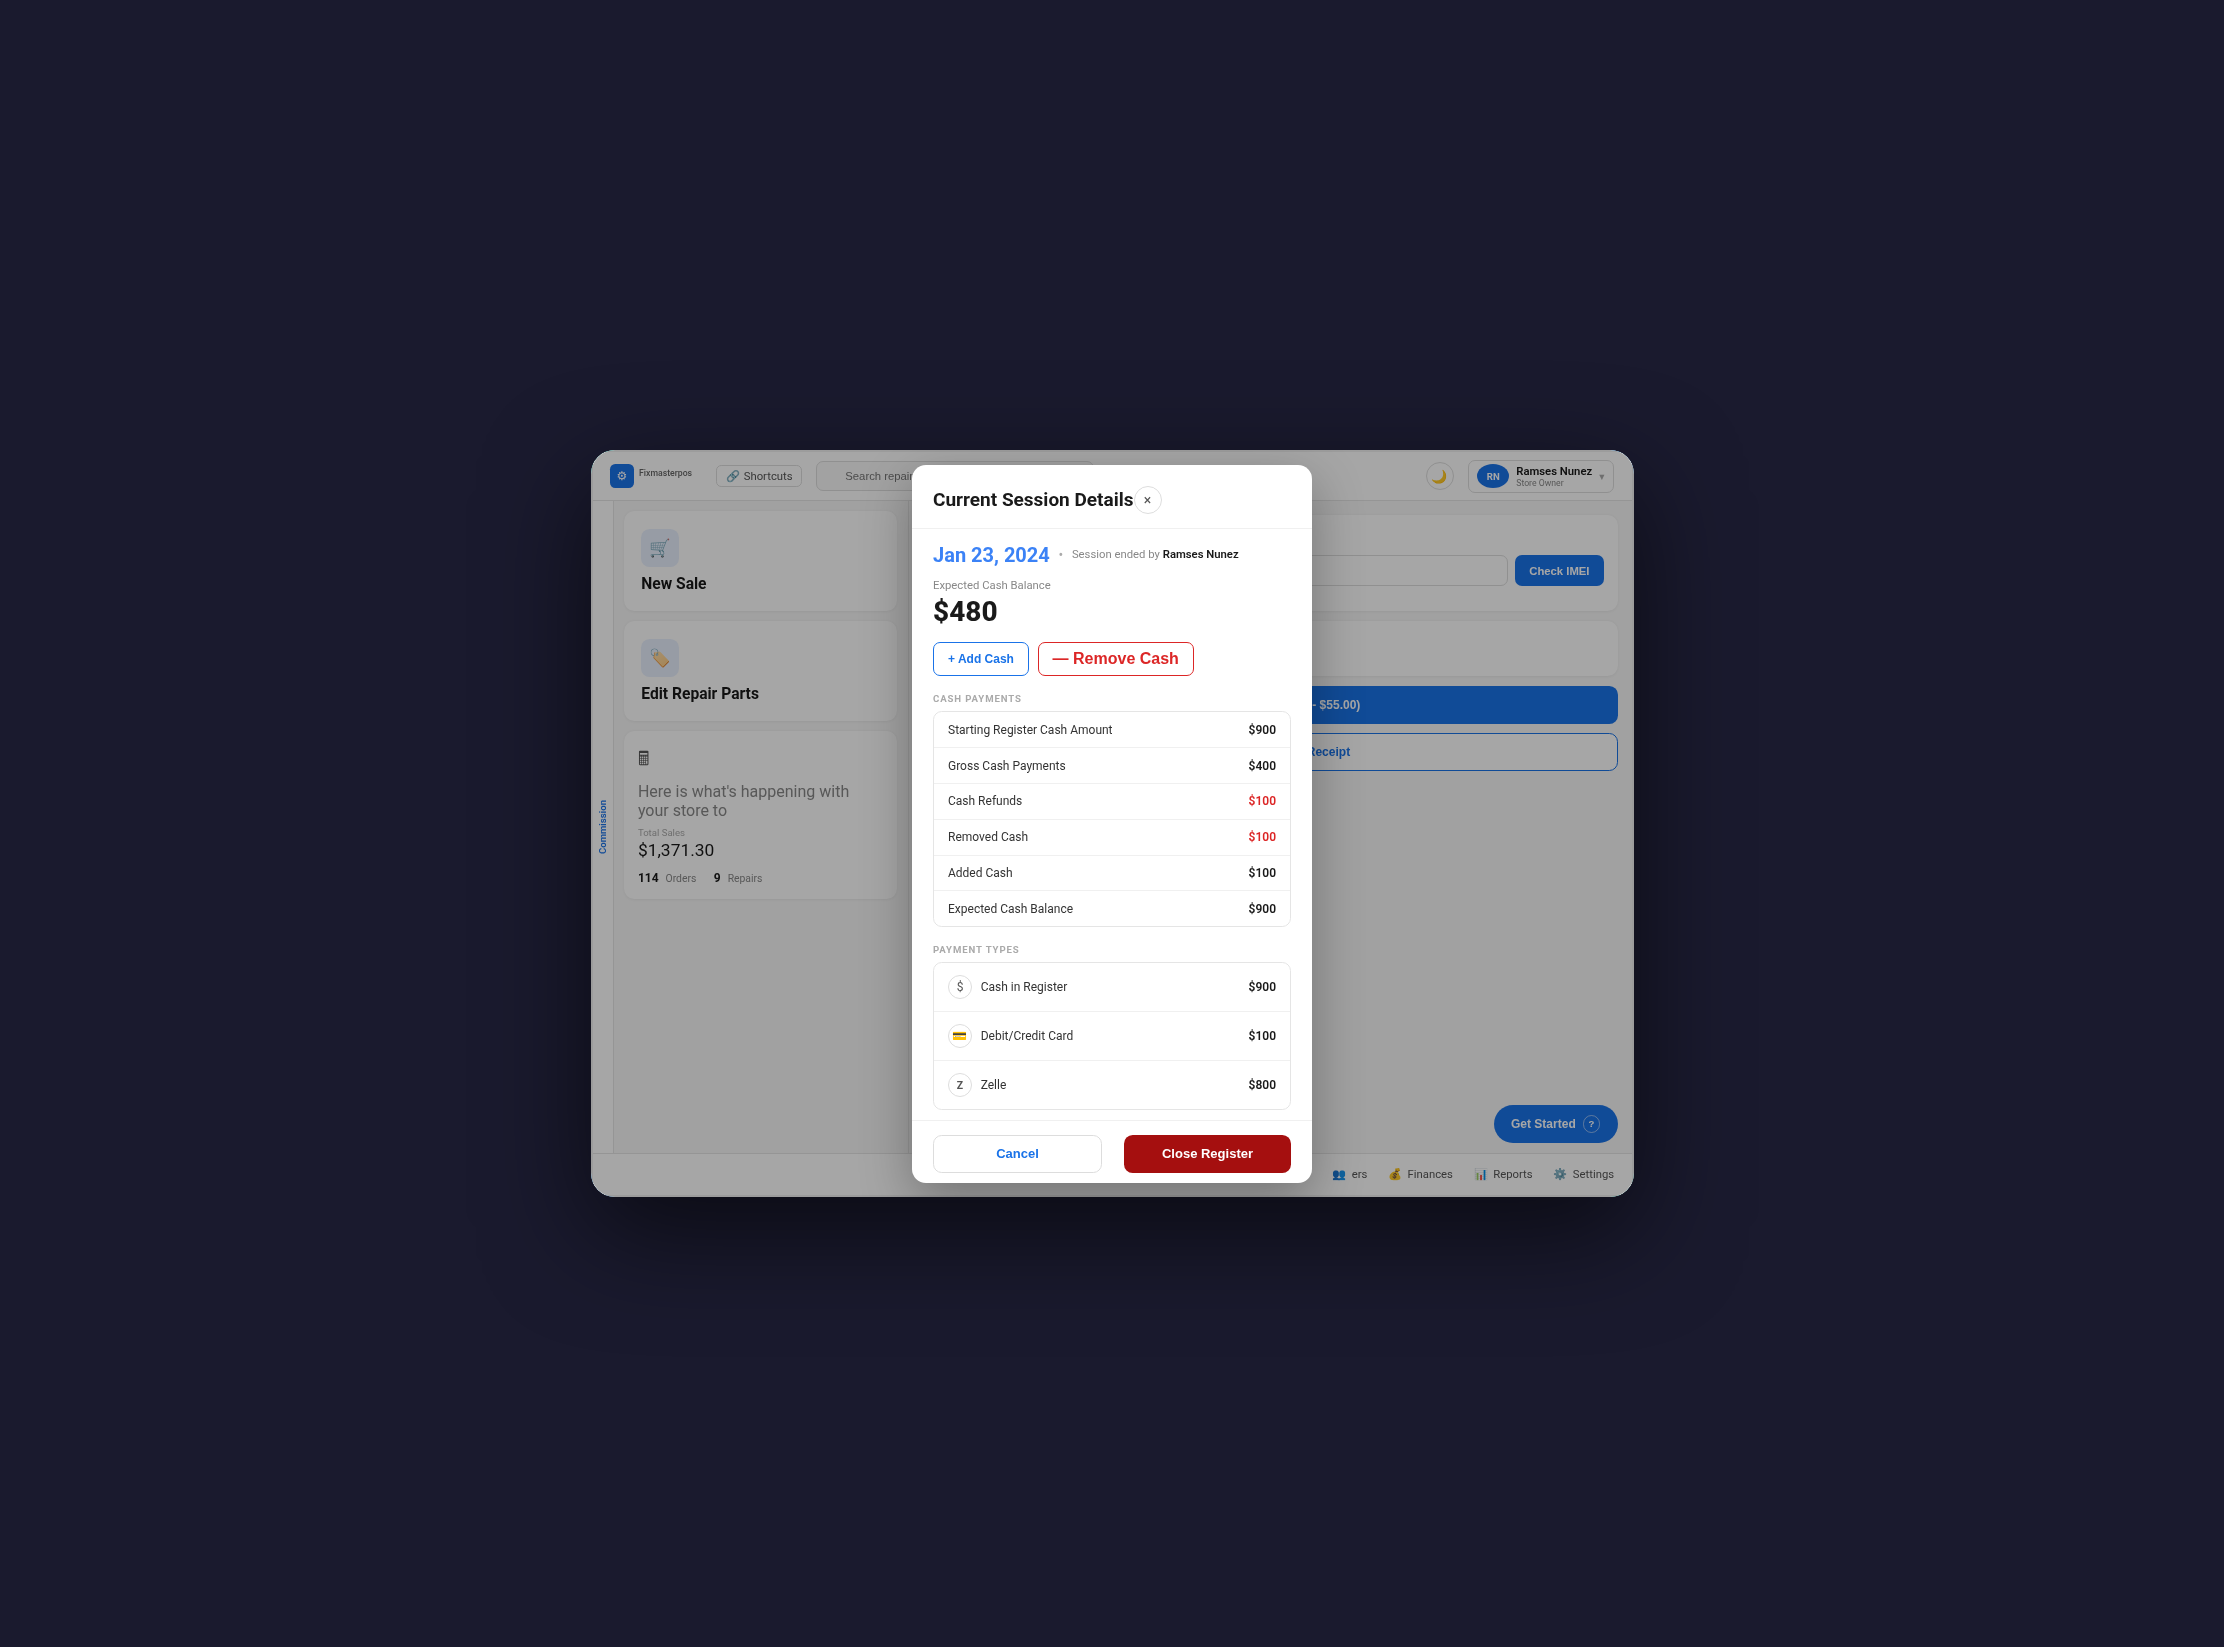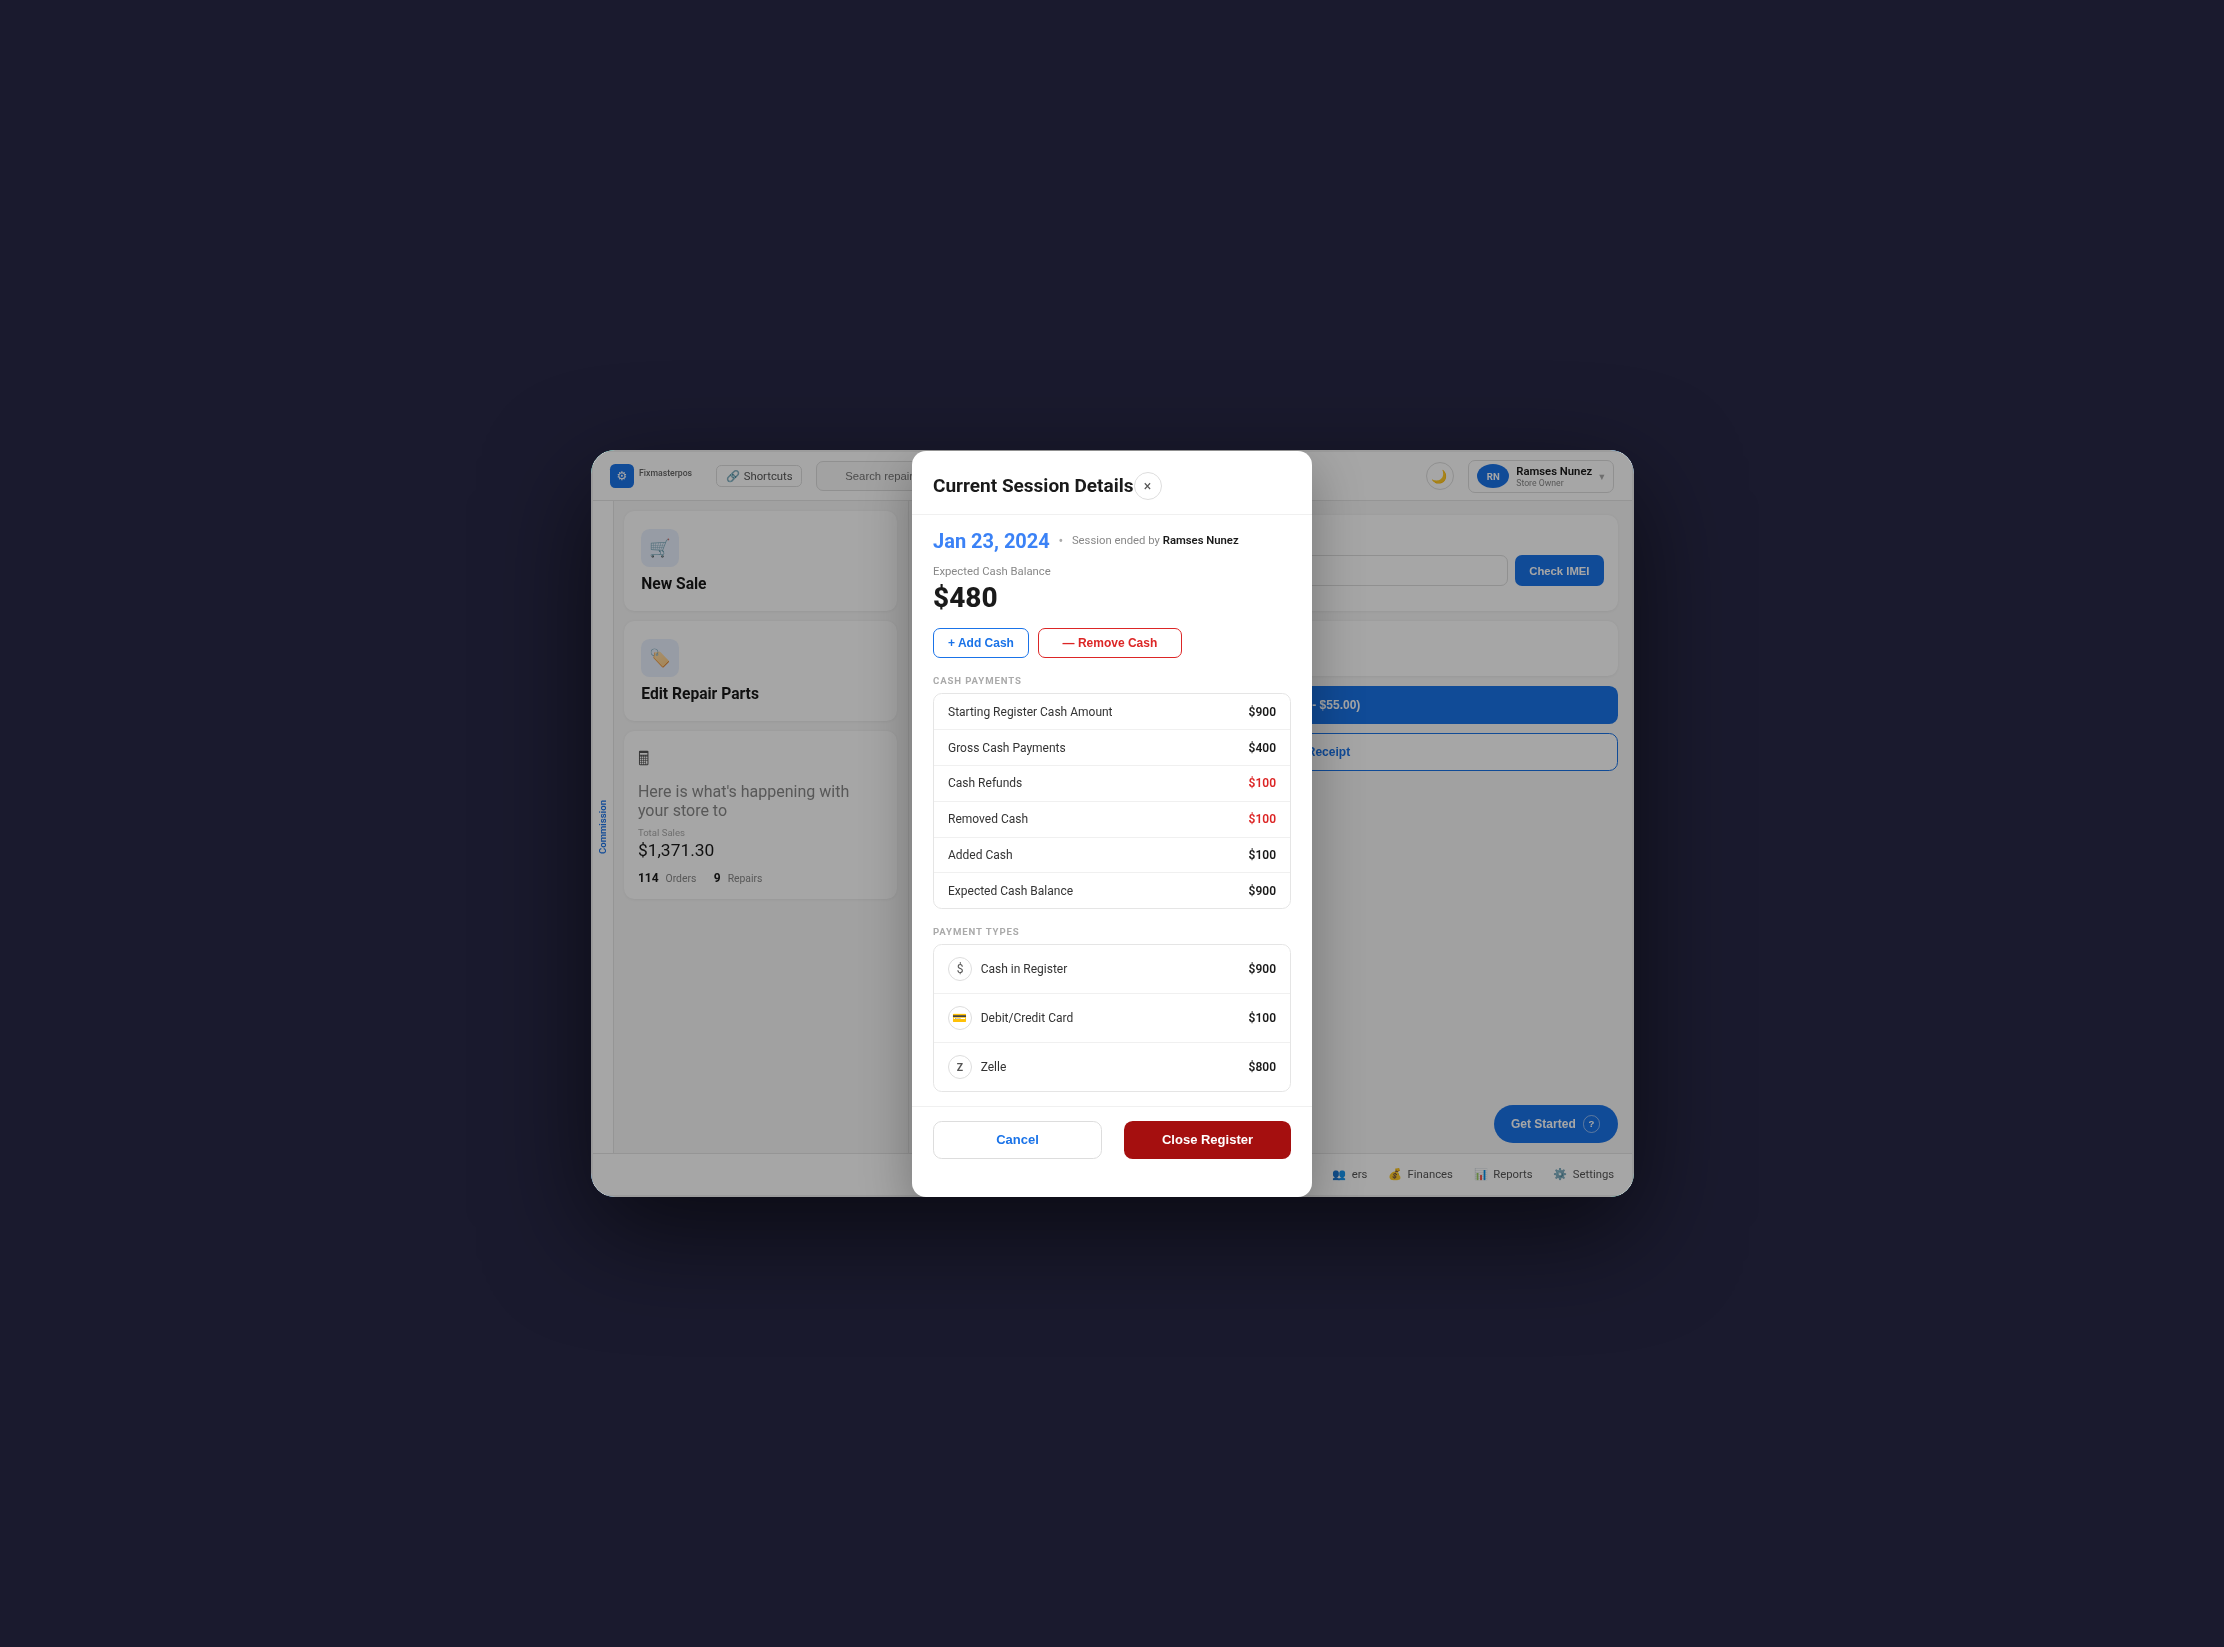--- a/index.html
+++ b/index.html
@@ -562,8 +562,8 @@
       color: #dc2626;
       background: #fff;
       border-radius: 7px;
-      padding: 7px 24px;
-      font-size: 12px;
+      padding: 7px 14px;
+      font-size: 16px;
       font-weight: 600;
       cursor: pointer;
       display: flex;

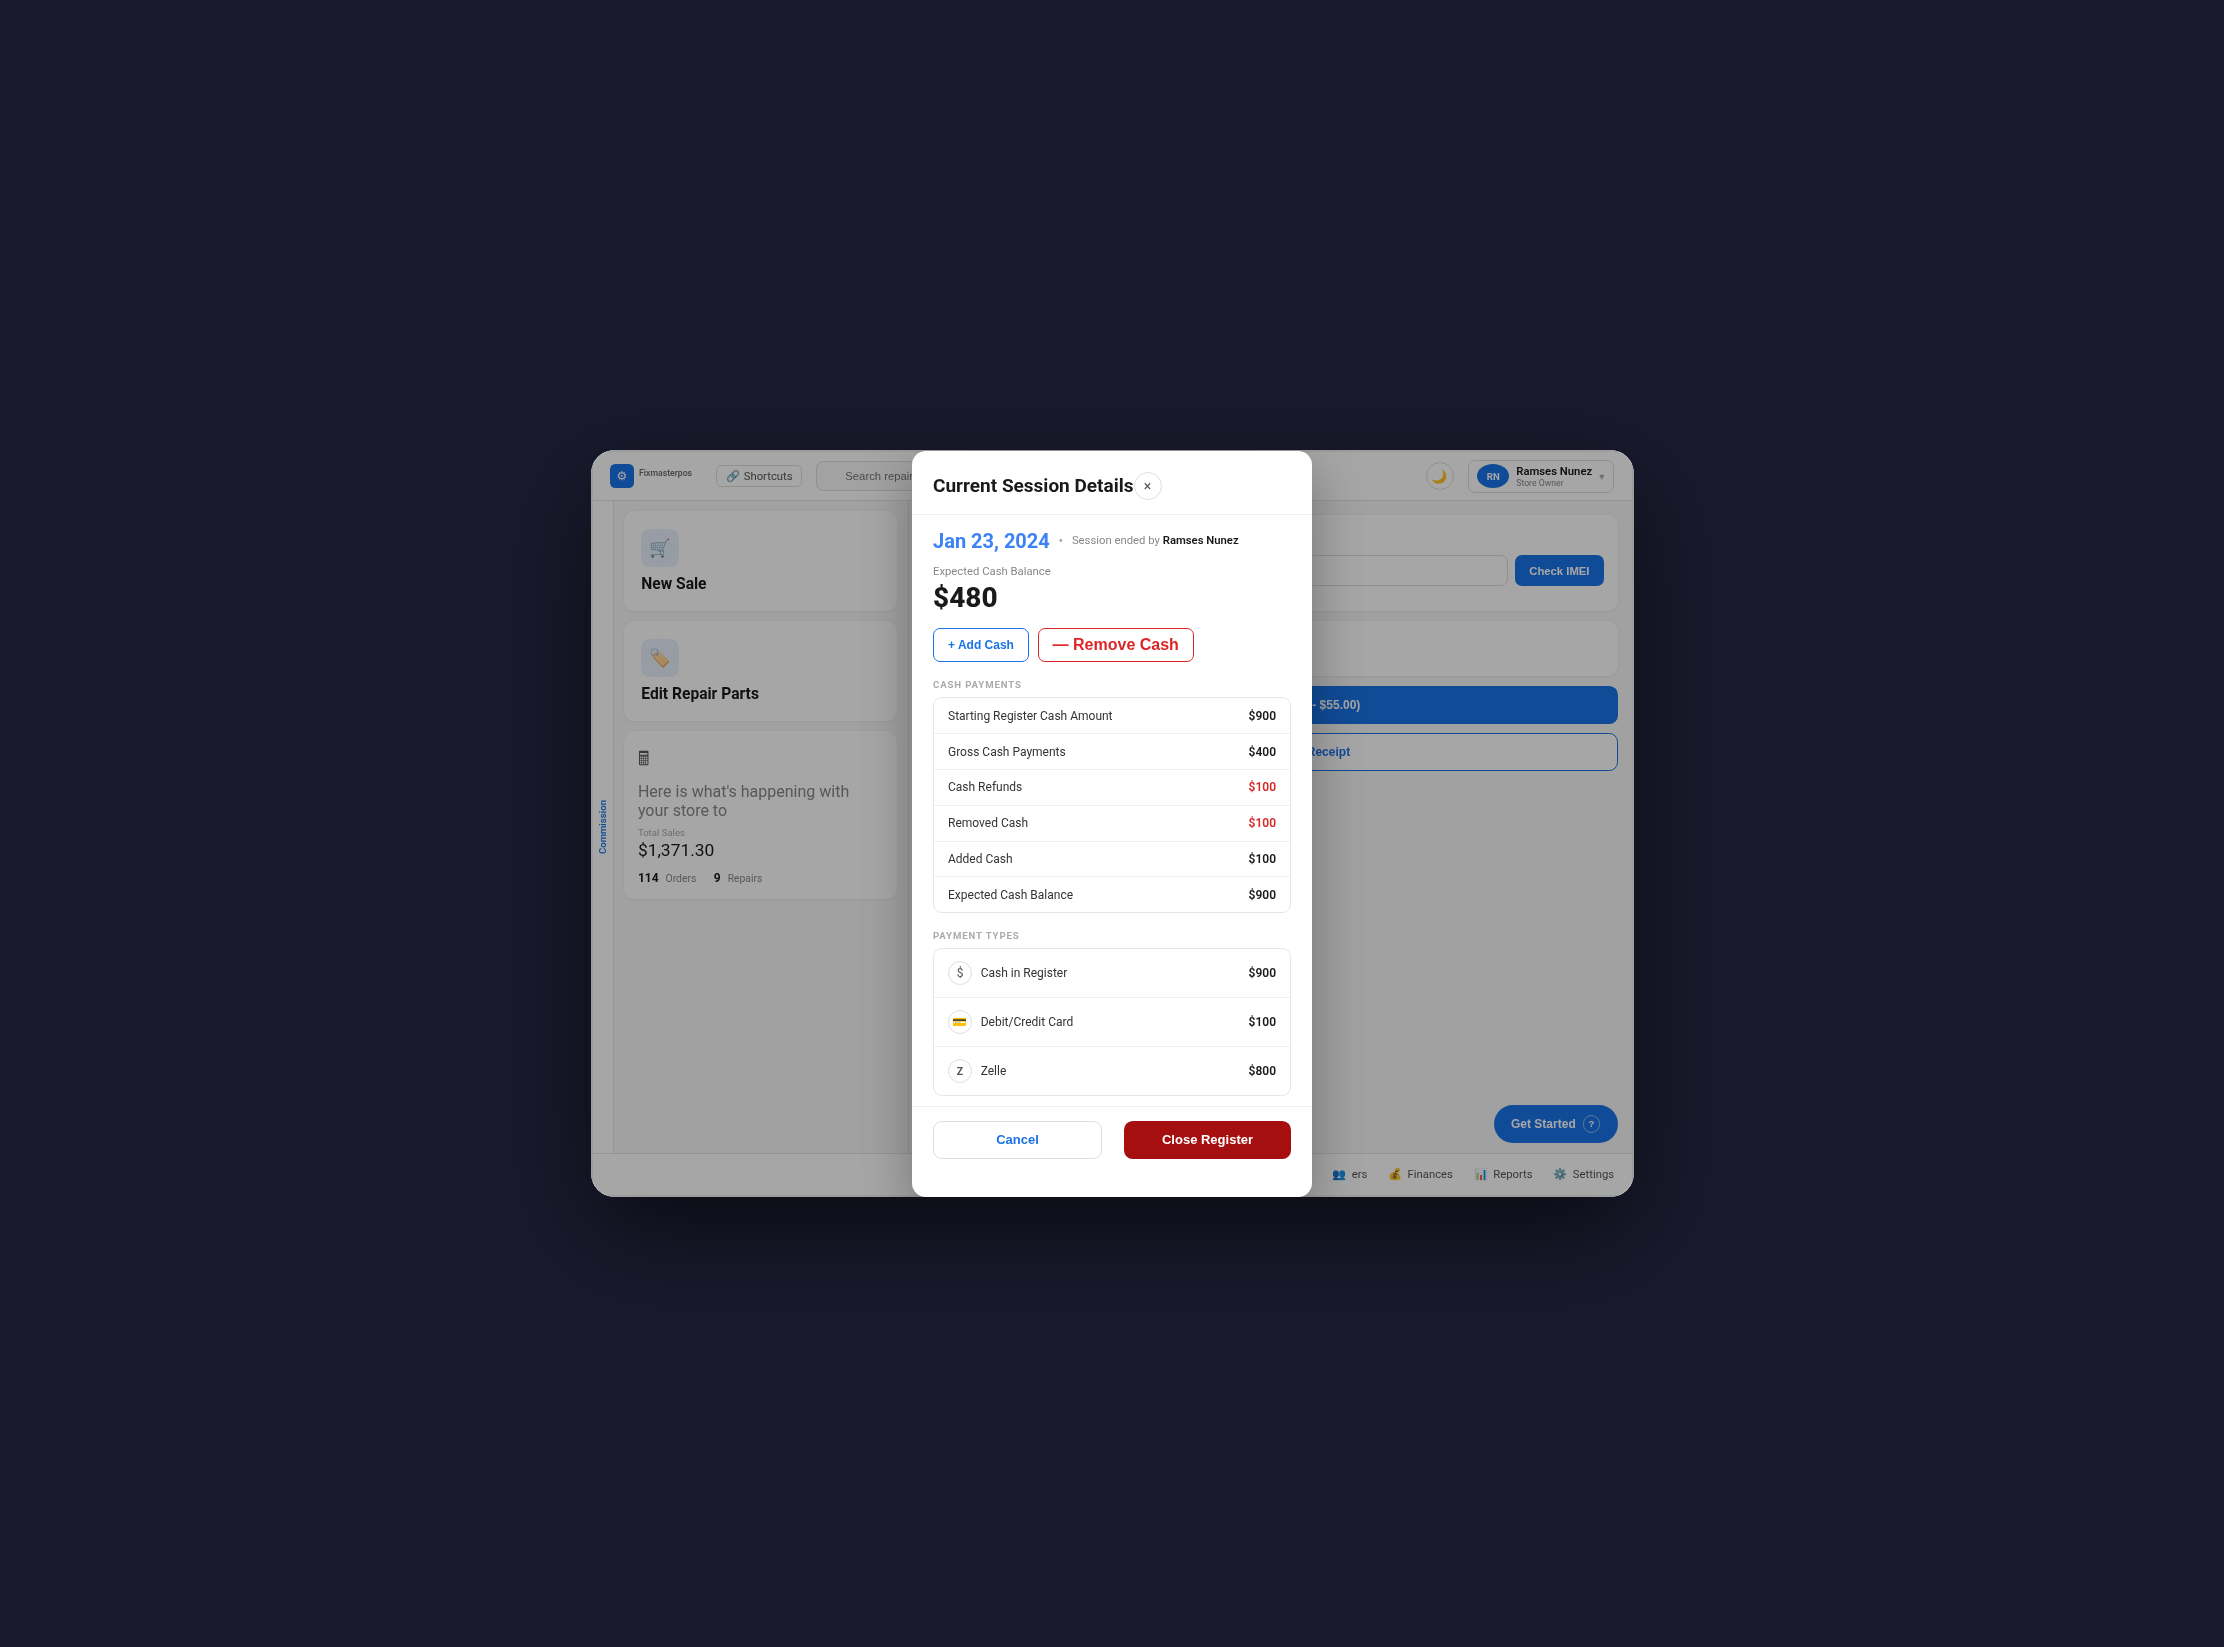--- a/index.html
+++ b/index.html
@@ -666,7 +666,7 @@
     .modal-footer {
       display: flex;
       gap: 22px;
-      padding: 14px 21px 38px;
+      padding: 14px 21px 10px;
       border-top: 0.9px solid #f0f0f0;
     }
 

